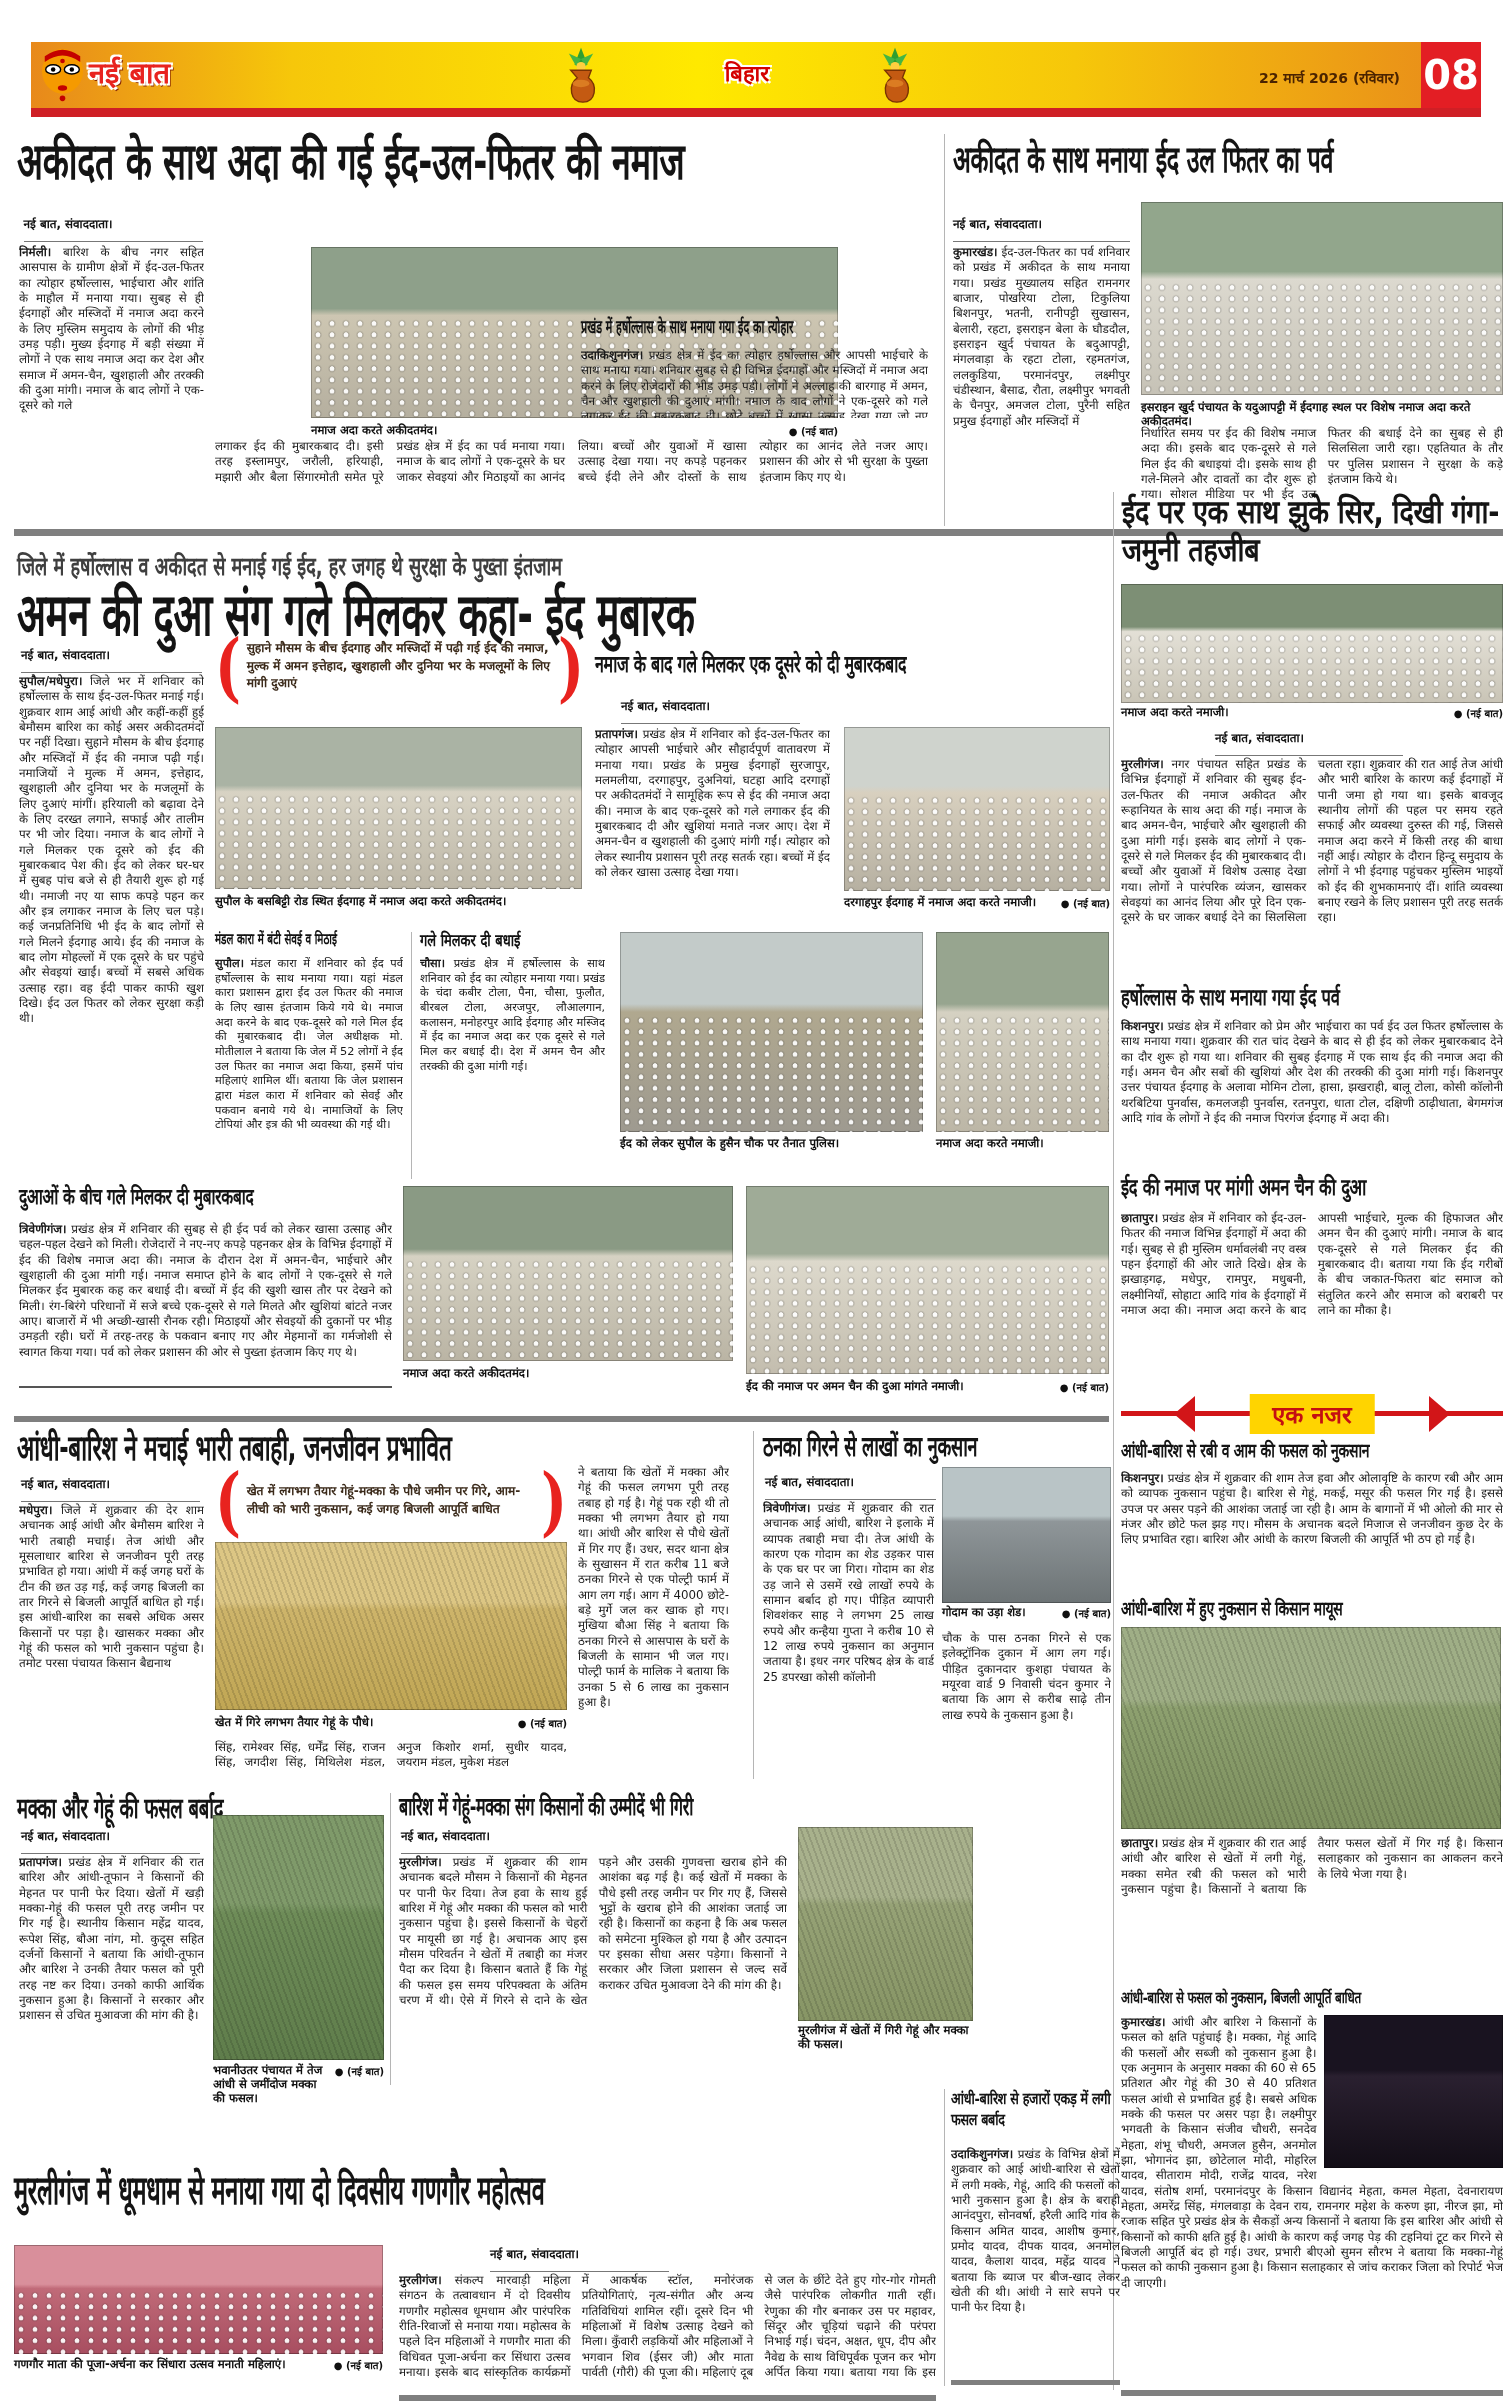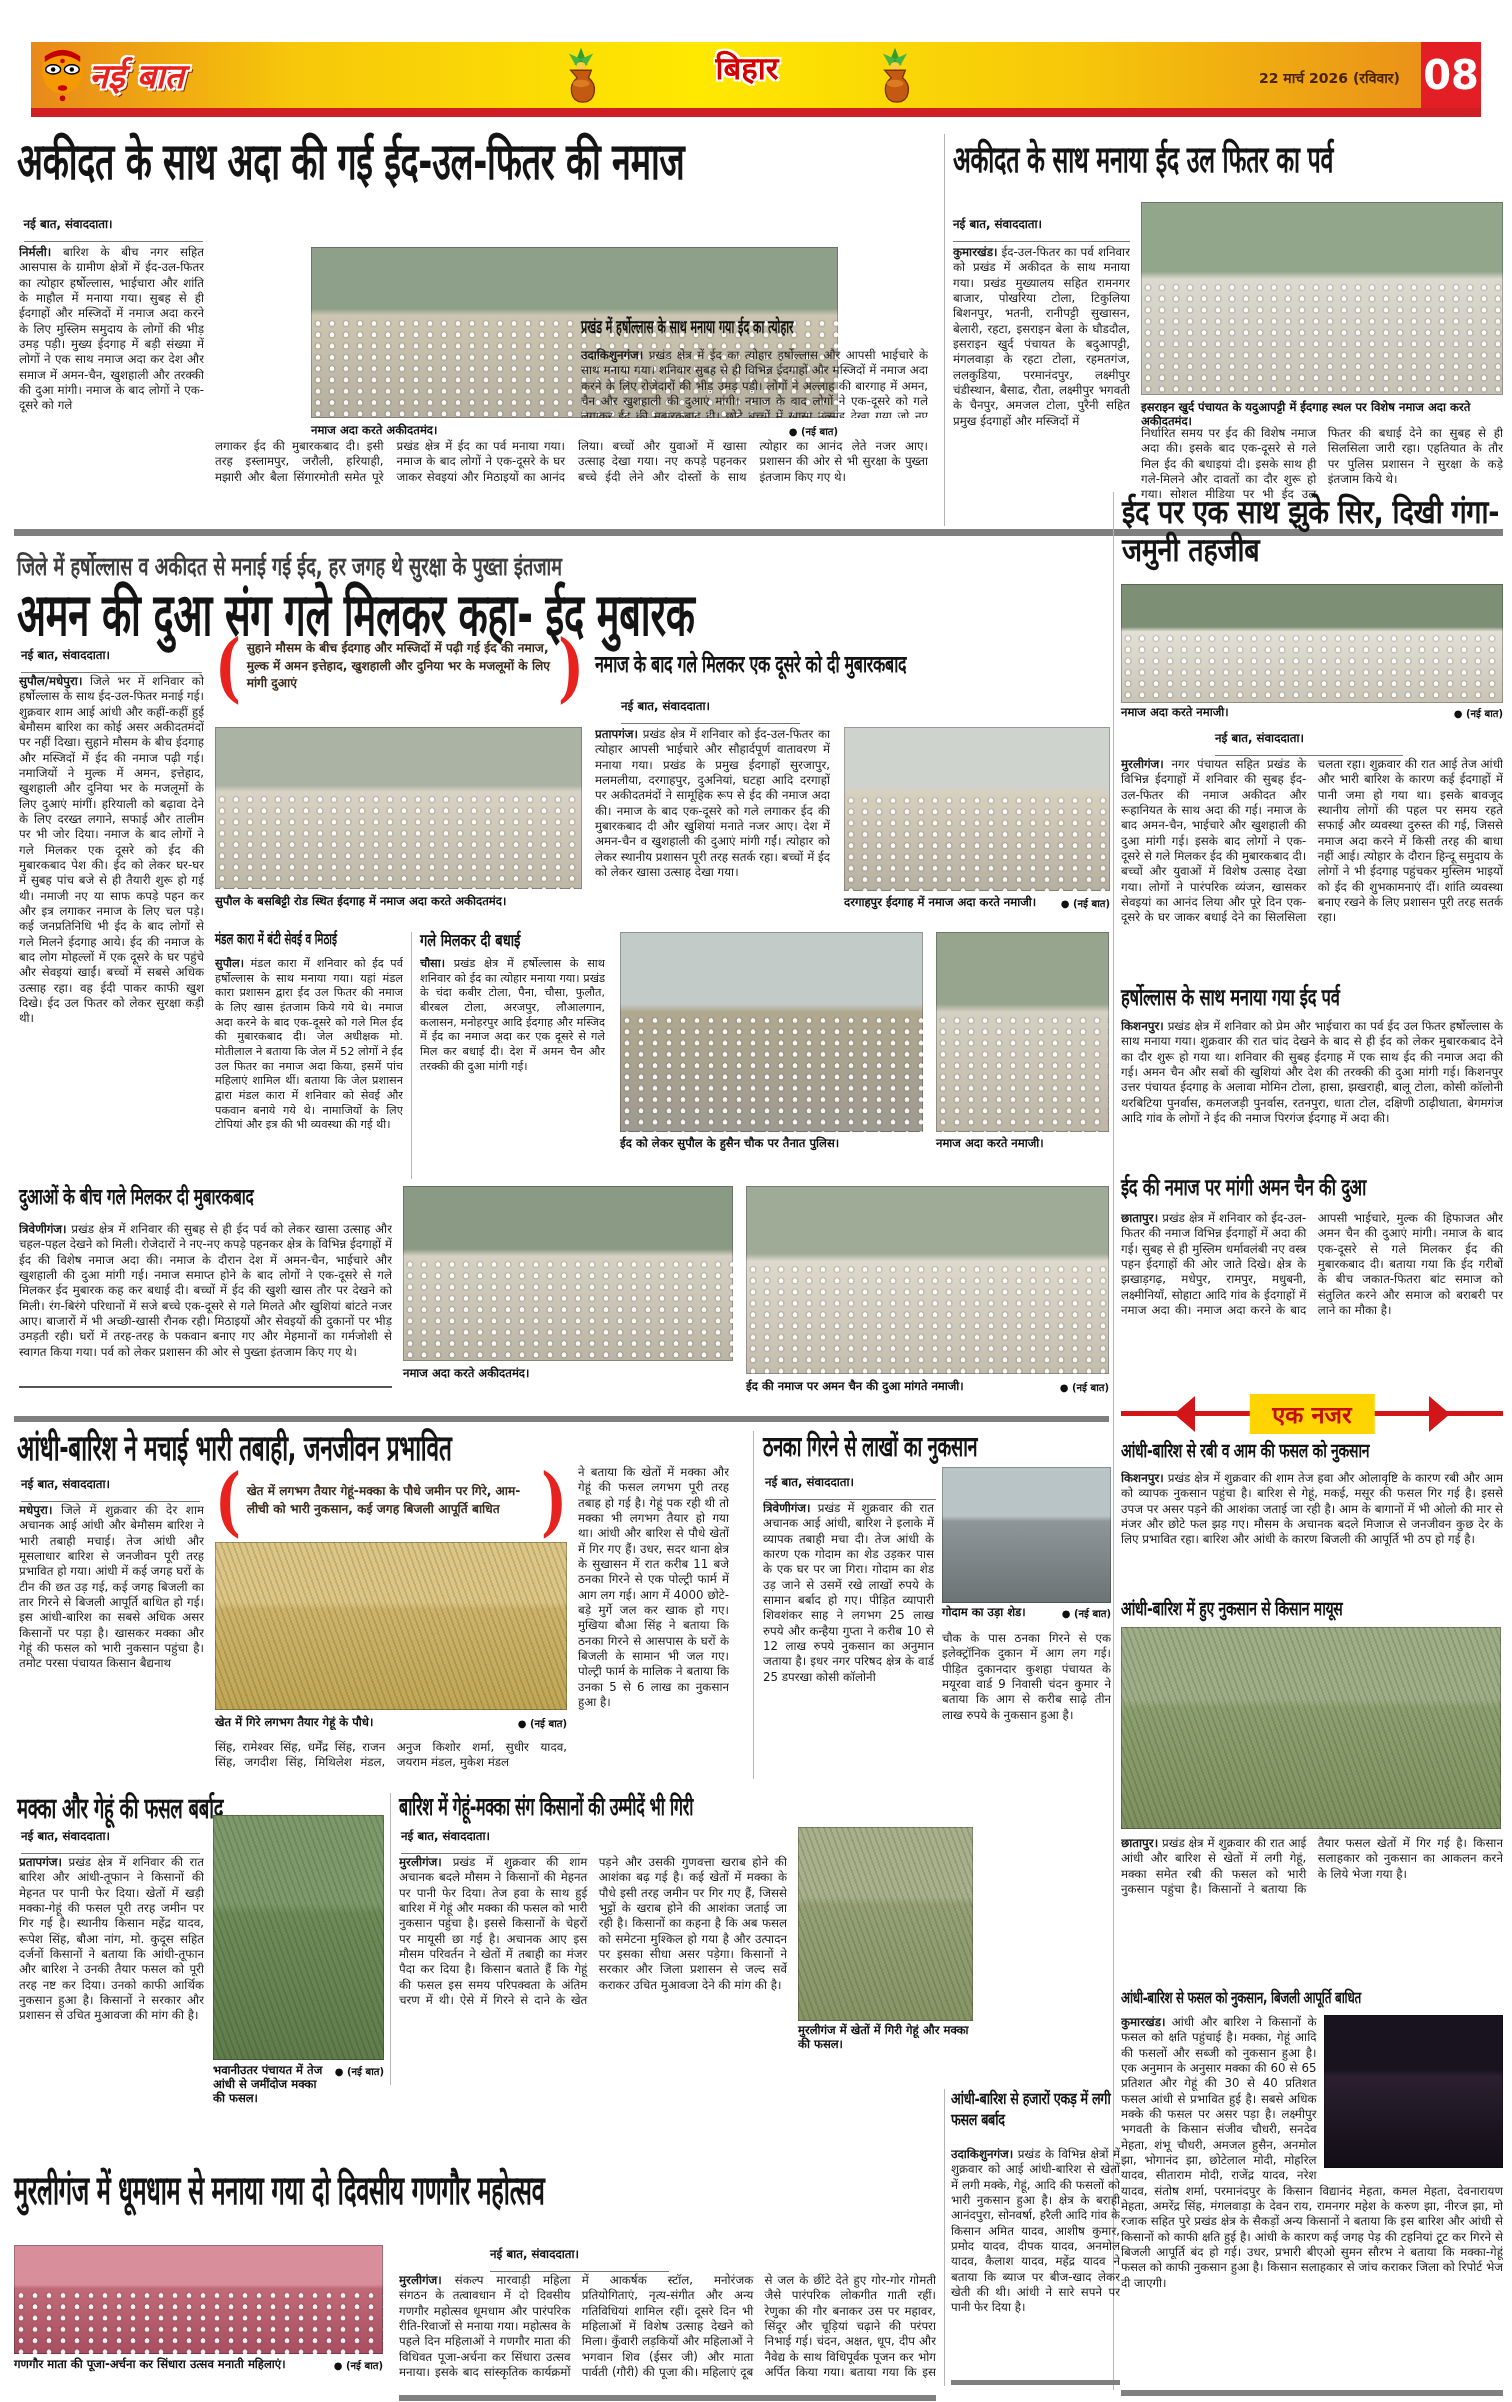--- a/index.html
+++ b/index.html
@@ -9,8 +9,8 @@
   .mast{position:absolute;left:31px;top:42px;width:1450px;height:66px;
         background:linear-gradient(90deg,#e8891b 0%,#f6c70a 18%,#ffe900 46%,#f6c70a 72%,#e8891b 100%);}
   .mast-strip{position:absolute;left:31px;top:108px;width:1450px;height:8.5px;background:#cf1f25;}
-  .paper-name{position:absolute;left:58px;top:10.4px;font-size:34px;font-weight:bold;color:#e8231f;
-        text-shadow:-1.9px -1.9px 0 #fff,1.9px -1.9px 0 #fff,-1.9px 1.9px 0 #fff,1.9px 1.9px 0 #fff,2.8px 2.8px 0 #8a2b00;font-style:italic;}
+  .paper-name{position:absolute;left:58px;top:10.4px;font-size:29px;font-weight:bold;color:#e8231f;
+        text-shadow:-1.9px -1.9px 0 #fff,1.9px -1.9px 0 #fff,-1.9px 1.9px 0 #fff,1.9px 1.9px 0 #fff,2.8px 2.8px 0 #8a2b00;}
   .edition{position:absolute;left:603px;top:4px;width:226px;text-align:center;font-size:31px;font-weight:bold;color:#d40000;
         text-shadow:-1.9px -1.9px 0 #fff,1.9px -1.9px 0 #fff,-1.9px 1.9px 0 #fff,1.9px 1.9px 0 #fff;}
   .mdate{position:absolute;right:81px;top:26px;font-size:14px;font-weight:bold;color:#4a2300;}

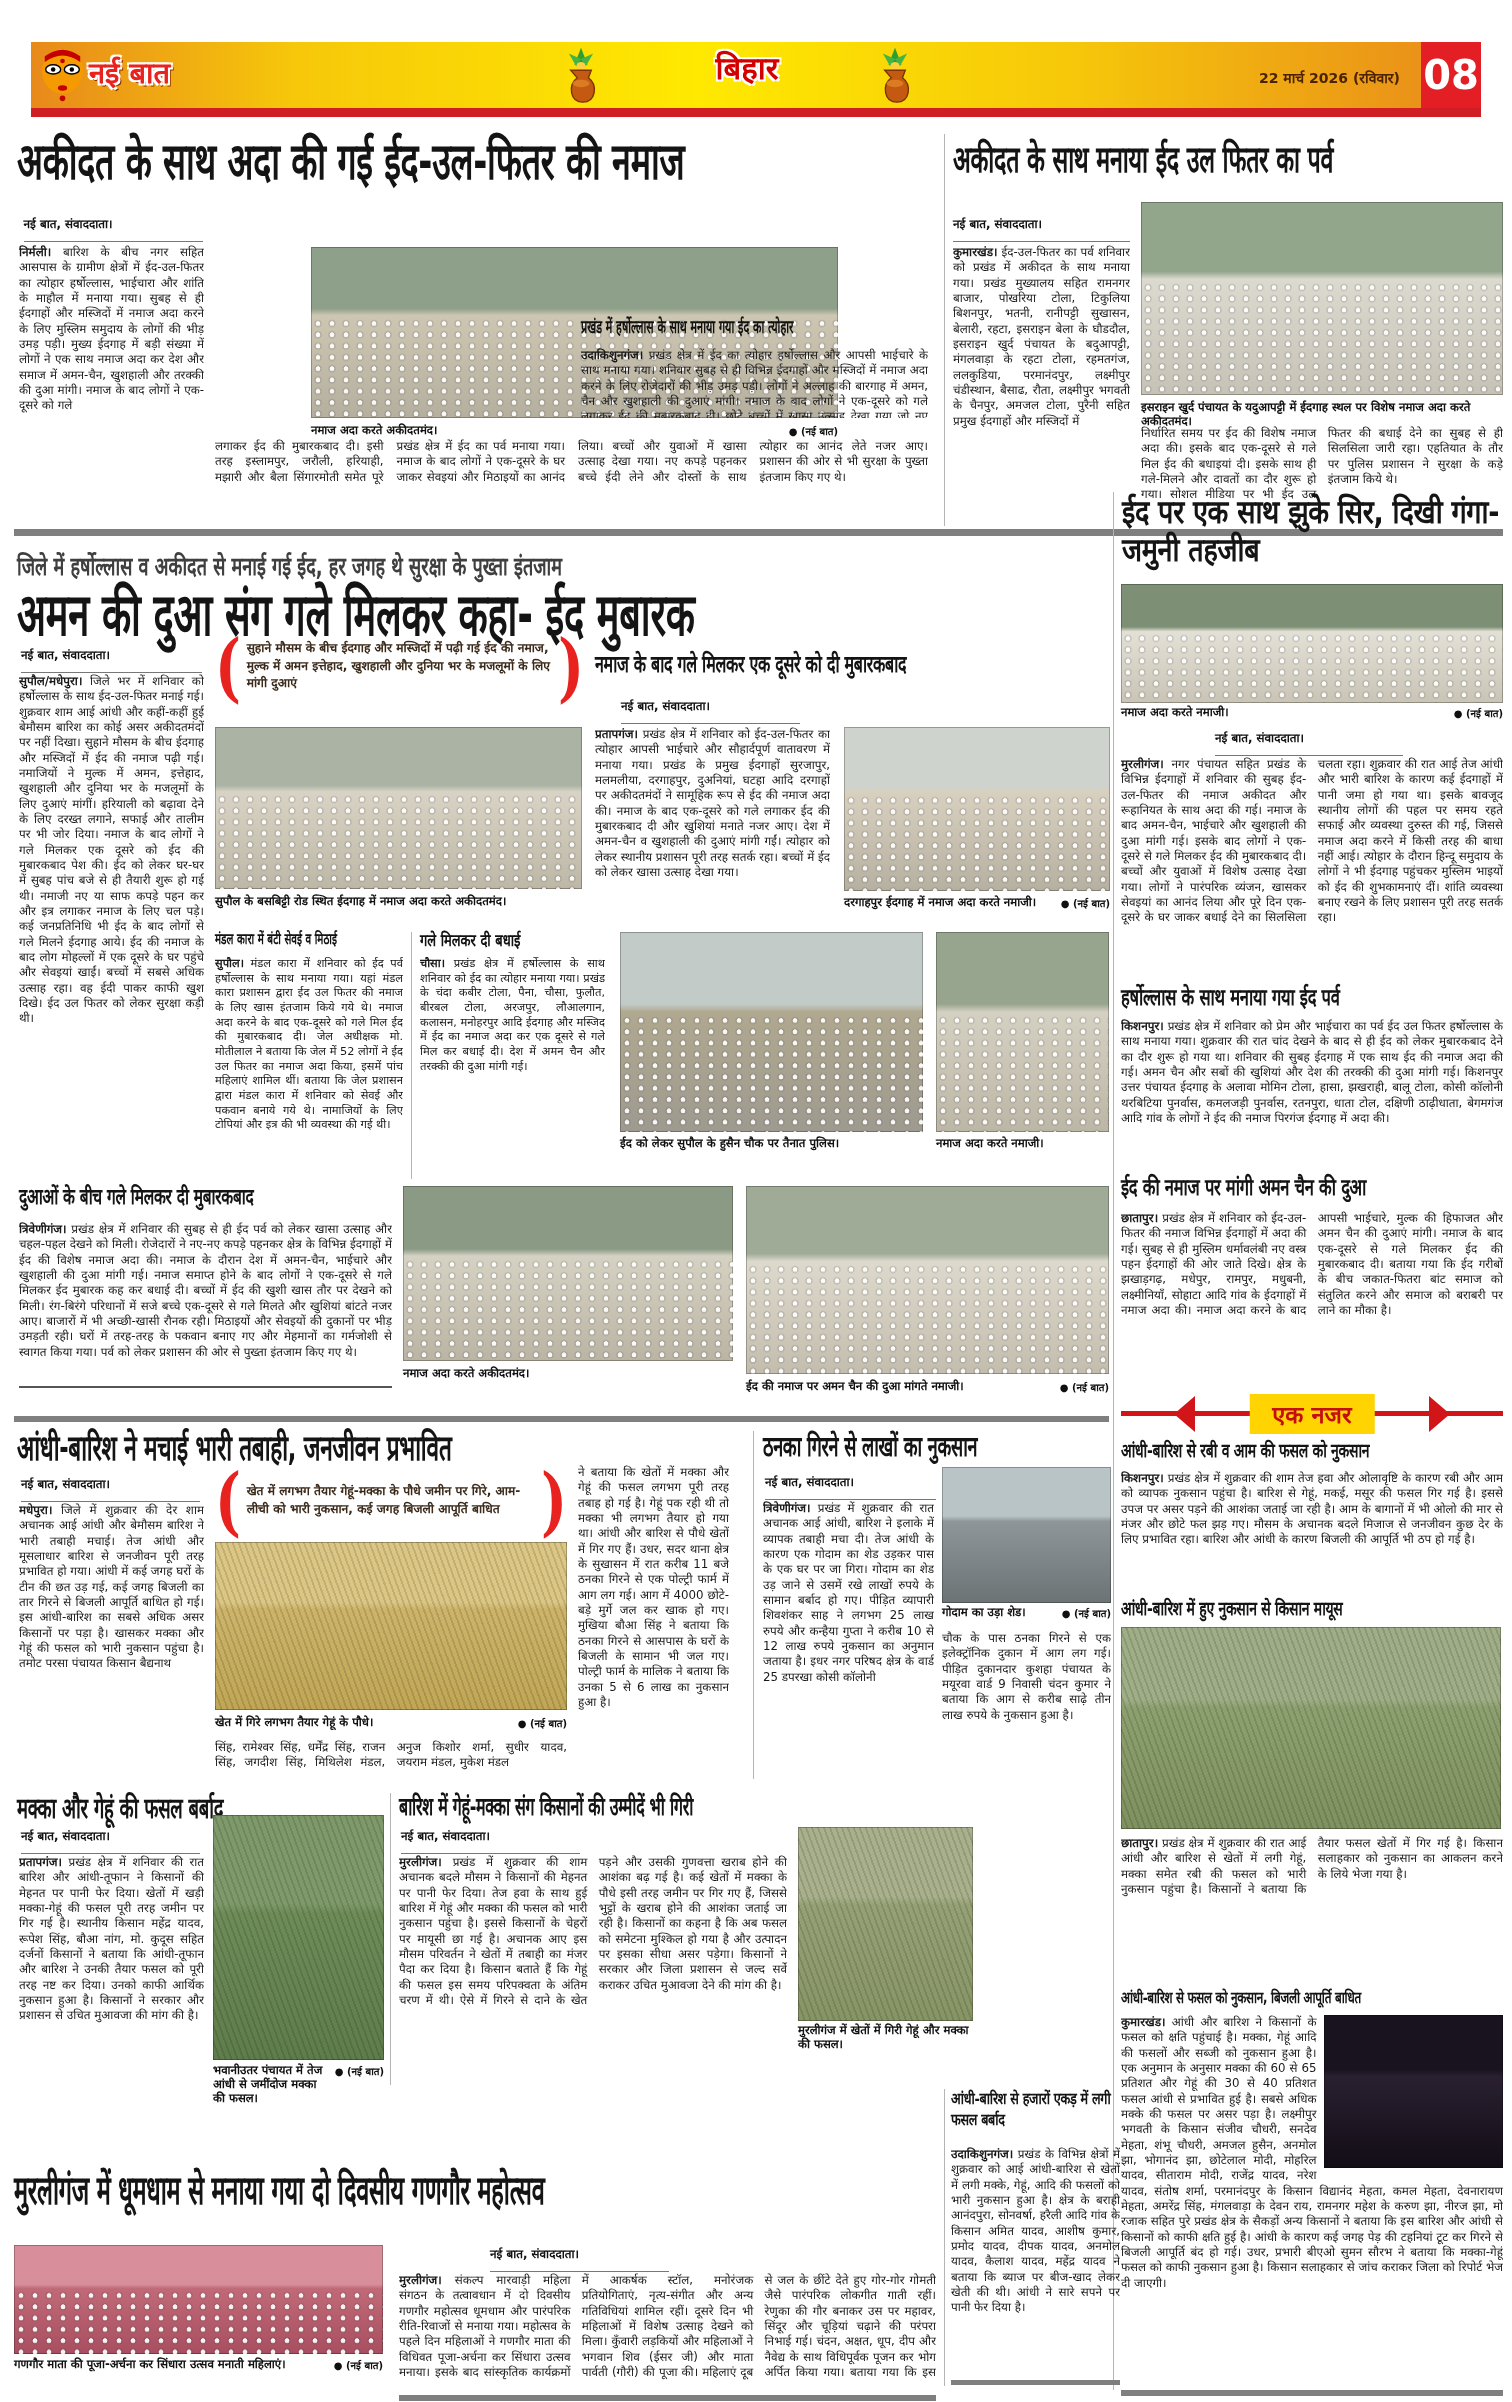--- a/index.html
+++ b/index.html
@@ -11,7 +11,7 @@
   .mast-strip{position:absolute;left:31px;top:108px;width:1450px;height:8.5px;background:#cf1f25;}
   .paper-name{position:absolute;left:58px;top:10.4px;font-size:29px;font-weight:bold;color:#e8231f;
         text-shadow:-1.9px -1.9px 0 #fff,1.9px -1.9px 0 #fff,-1.9px 1.9px 0 #fff,1.9px 1.9px 0 #fff,2.8px 2.8px 0 #8a2b00;}
-  .edition{position:absolute;left:603px;top:4px;width:226px;text-align:center;font-size:31px;font-weight:bold;color:#d40000;
+  .edition{position:absolute;left:603px;top:15px;width:226px;text-align:center;font-size:22px;font-weight:bold;color:#d40000;
         text-shadow:-1.9px -1.9px 0 #fff,1.9px -1.9px 0 #fff,-1.9px 1.9px 0 #fff,1.9px 1.9px 0 #fff;}
   .mdate{position:absolute;right:81px;top:26px;font-size:14px;font-weight:bold;color:#4a2300;}
   .pageno{position:absolute;right:0;top:0;width:60px;height:66px;background:#e31e24;color:#fff;

